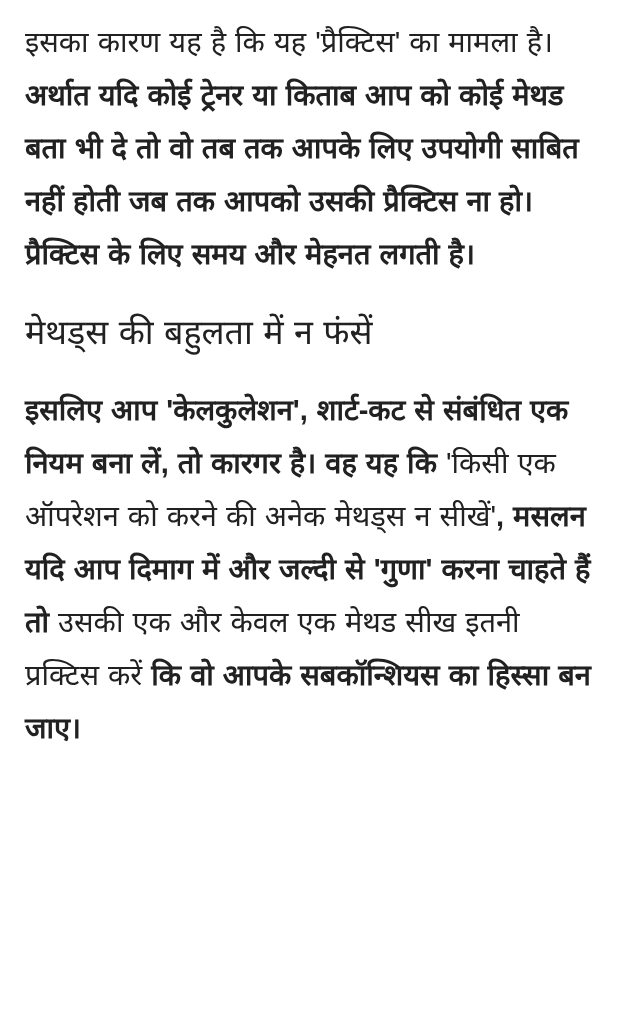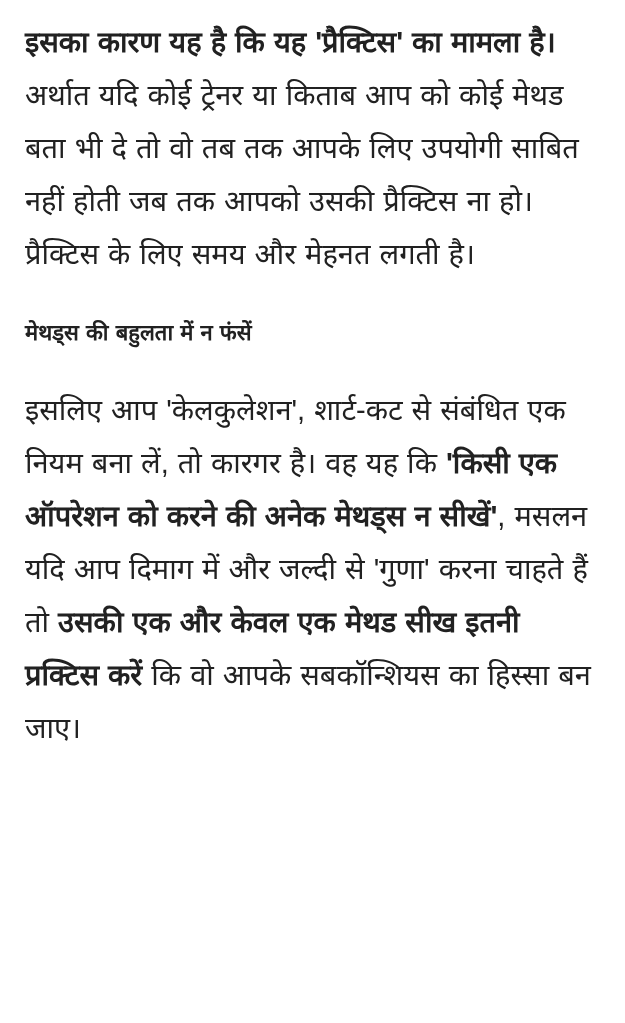--- a/index.html
+++ b/index.html
@@ -36,7 +36,7 @@
     font-weight: 400;
   }
   .run.bold {
-    font-weight: 700;
+    font-weight: 400;
   }
 </style>
 </head>

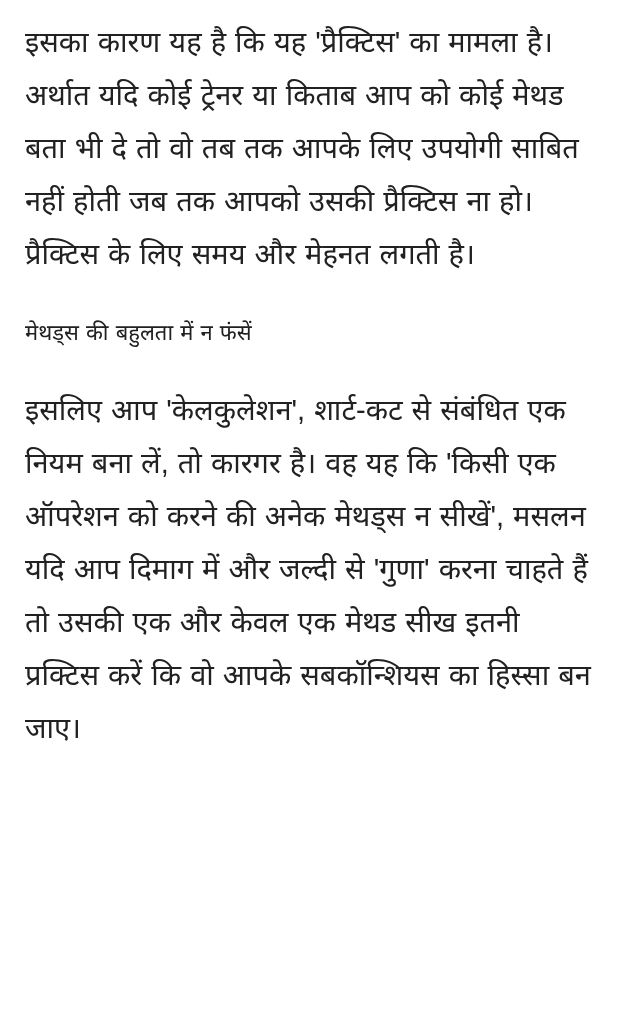--- a/index.html
+++ b/index.html
@@ -33,7 +33,7 @@
     font-weight: 700;
   }
   .run {
-    font-weight: 400;
+    font-weight: 700;
   }
   .run.bold {
     font-weight: 400;

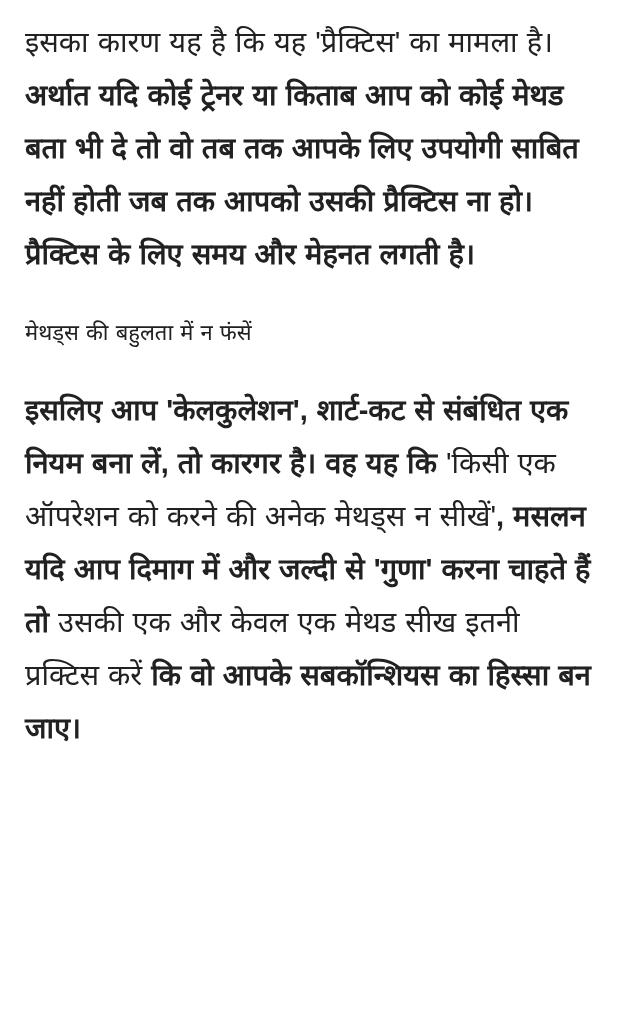--- a/index.html
+++ b/index.html
@@ -29,7 +29,7 @@
     word-spacing: 1px;
   }
   h2.block {
-    font-size: 22px;
+    font-size: 34px;
     font-weight: 700;
   }
   .run {

